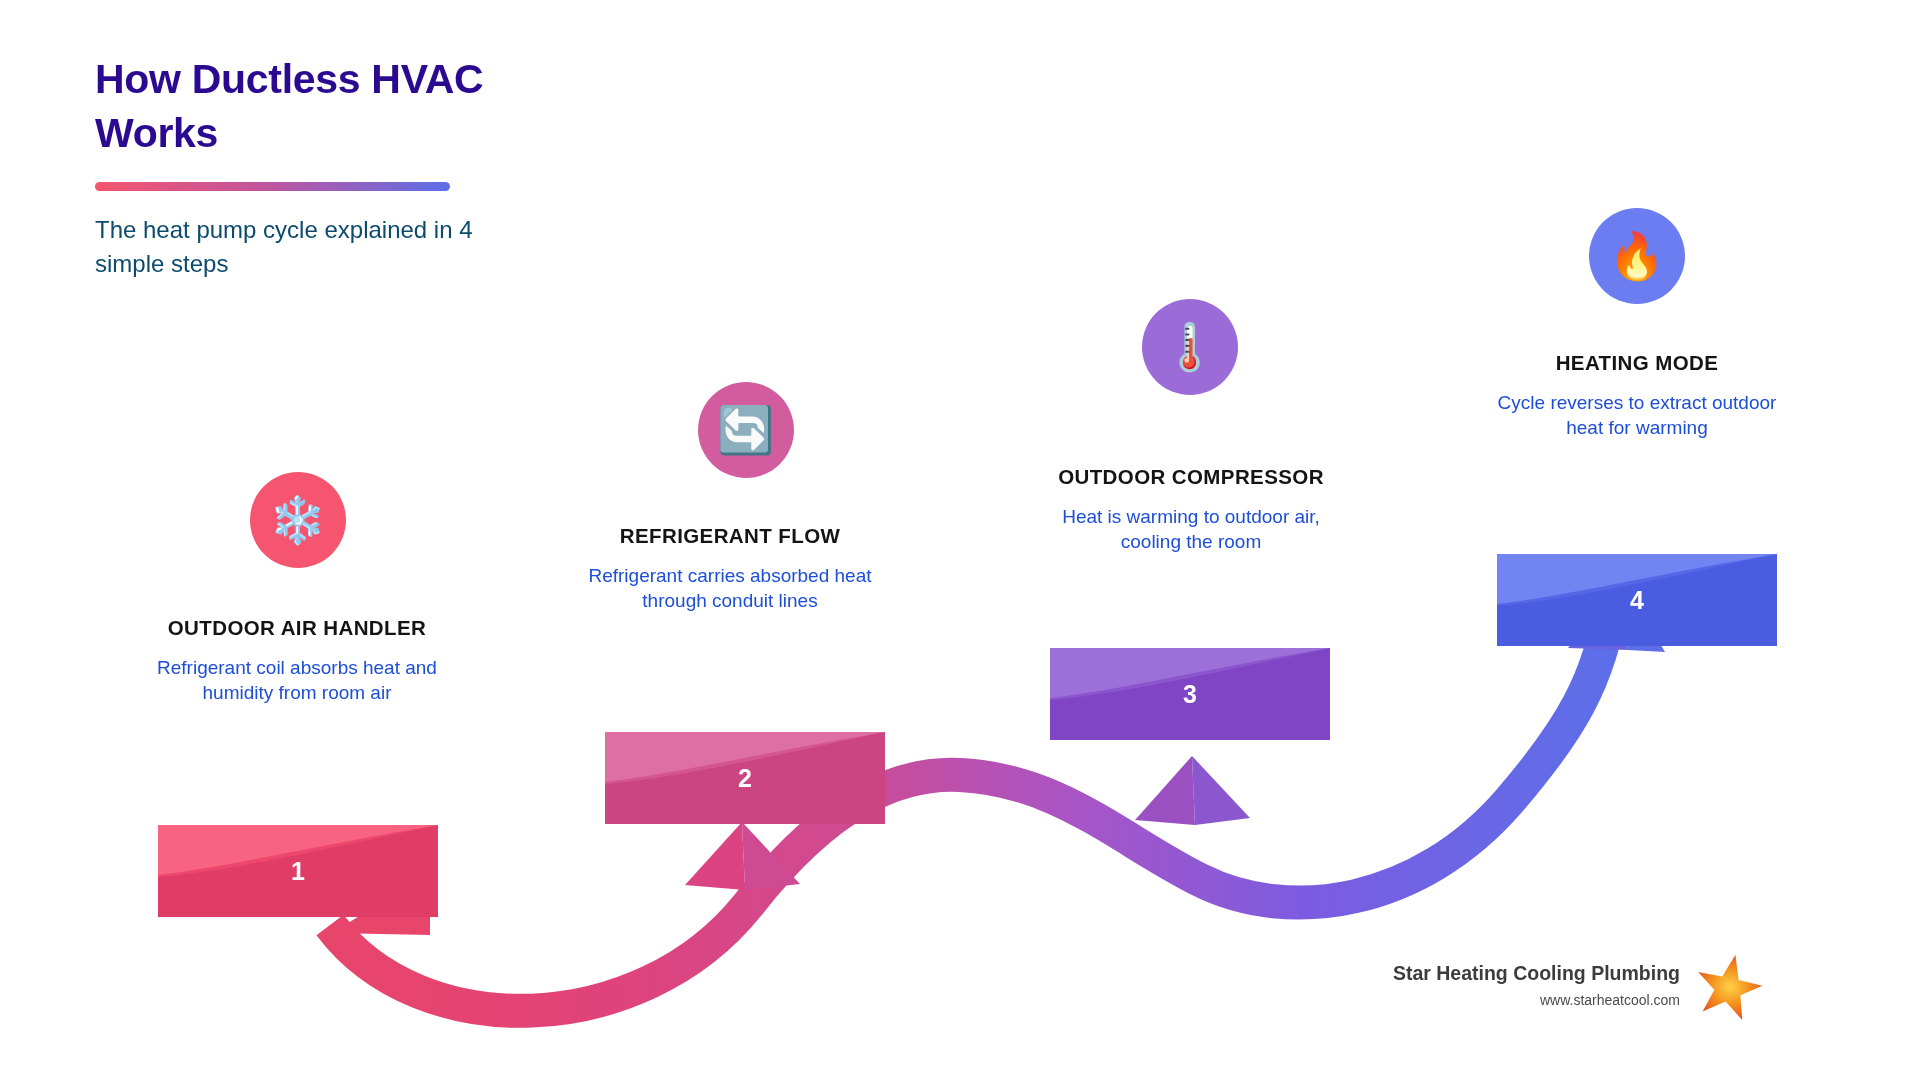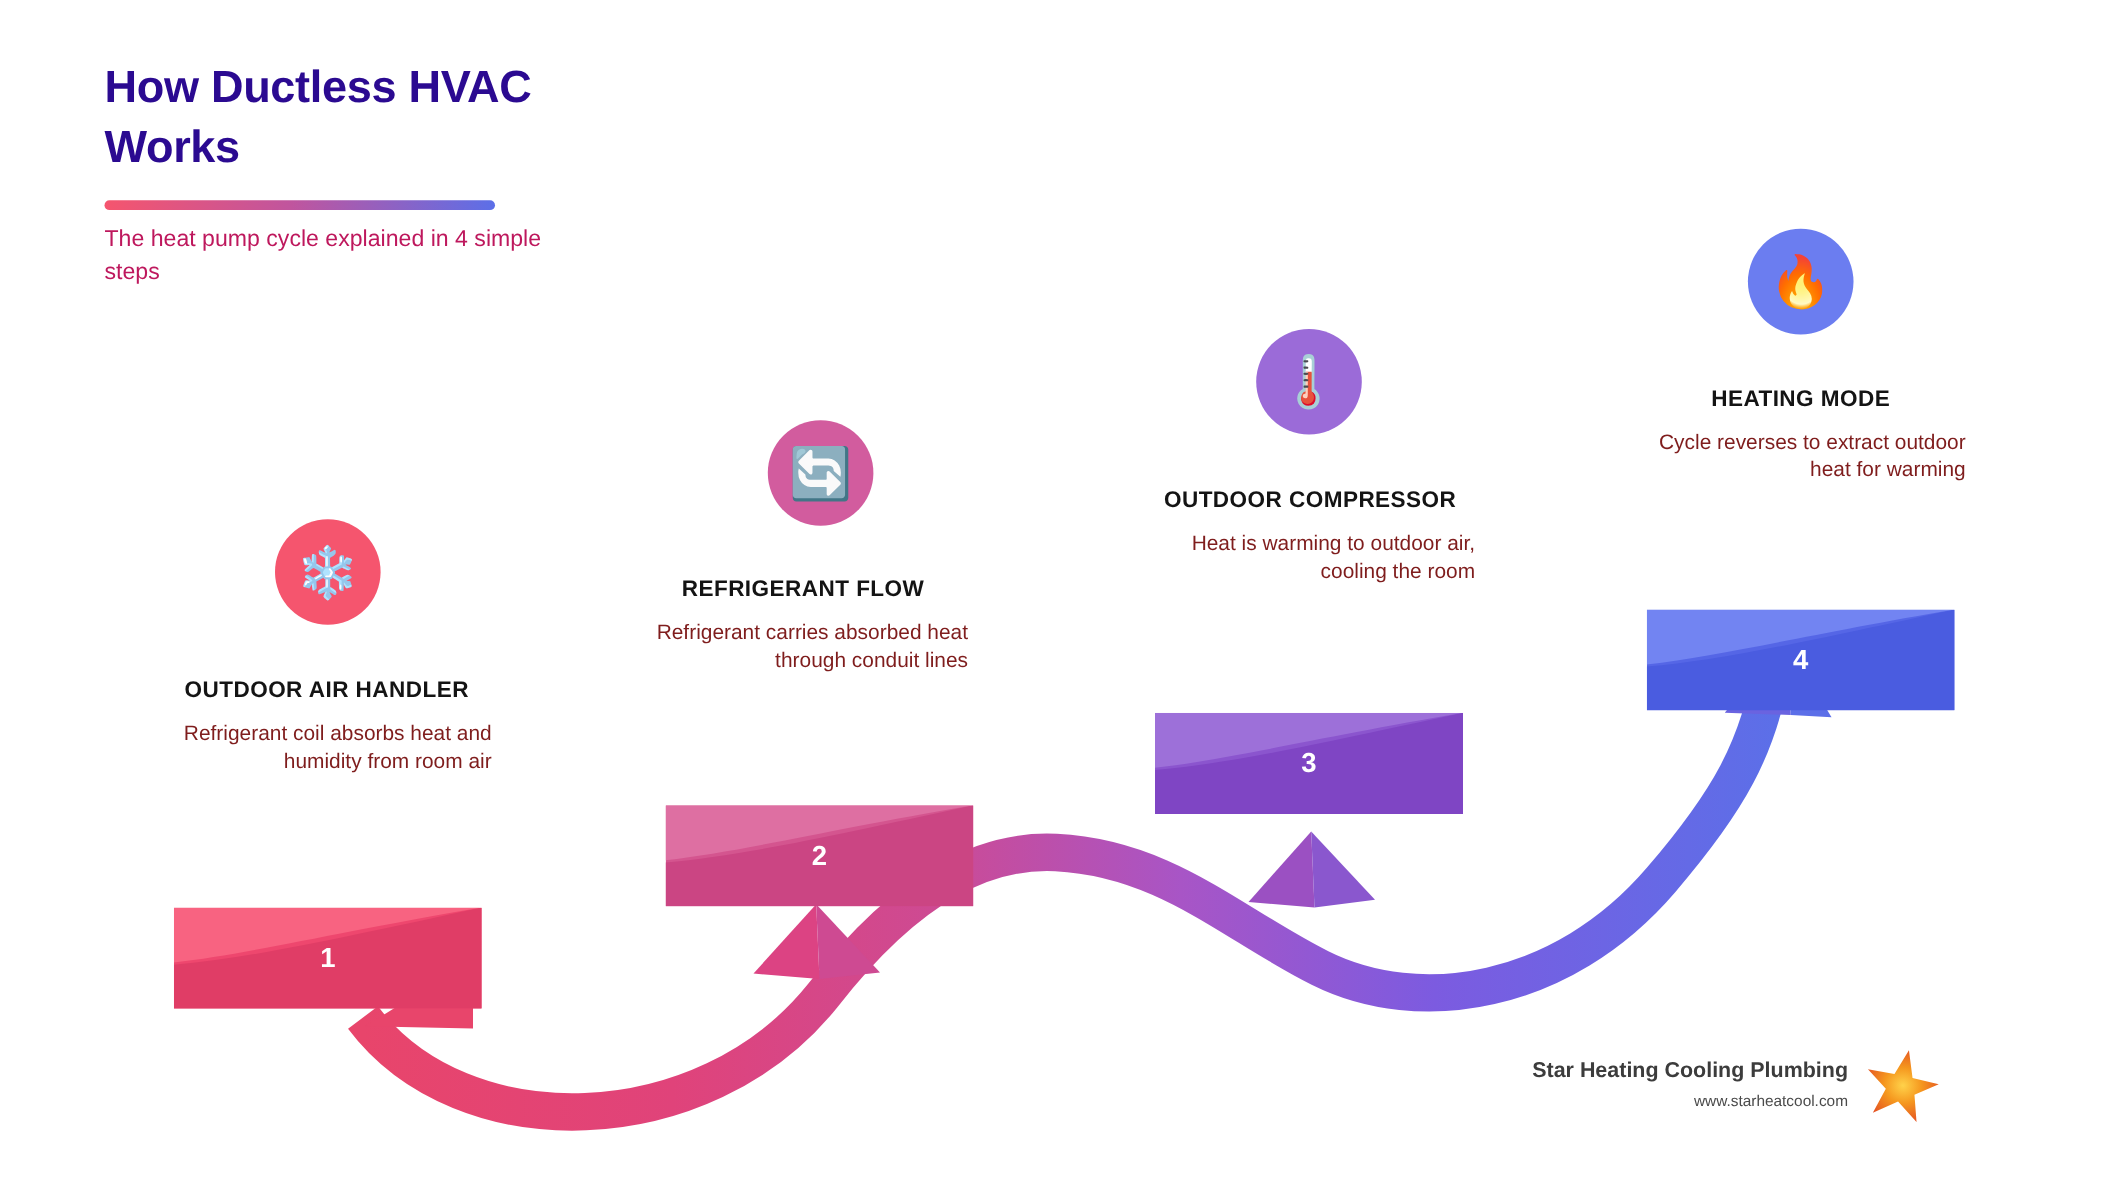--- a/index.html
+++ b/index.html
@@ -49,10 +49,10 @@
     background: linear-gradient(90deg, #F5556E 0%, #C0559E 48%, #5C6FE8 100%);
   }
   #page-subtitle {
-    margin-top: 12px;
-    font-size: 21px;
+    margin-top: 22px;
+    font-size: 24px;
     line-height: 1.42;
-    color: #be185d;
+    color: #0c4a6e;
     width: 430px;
   }
 

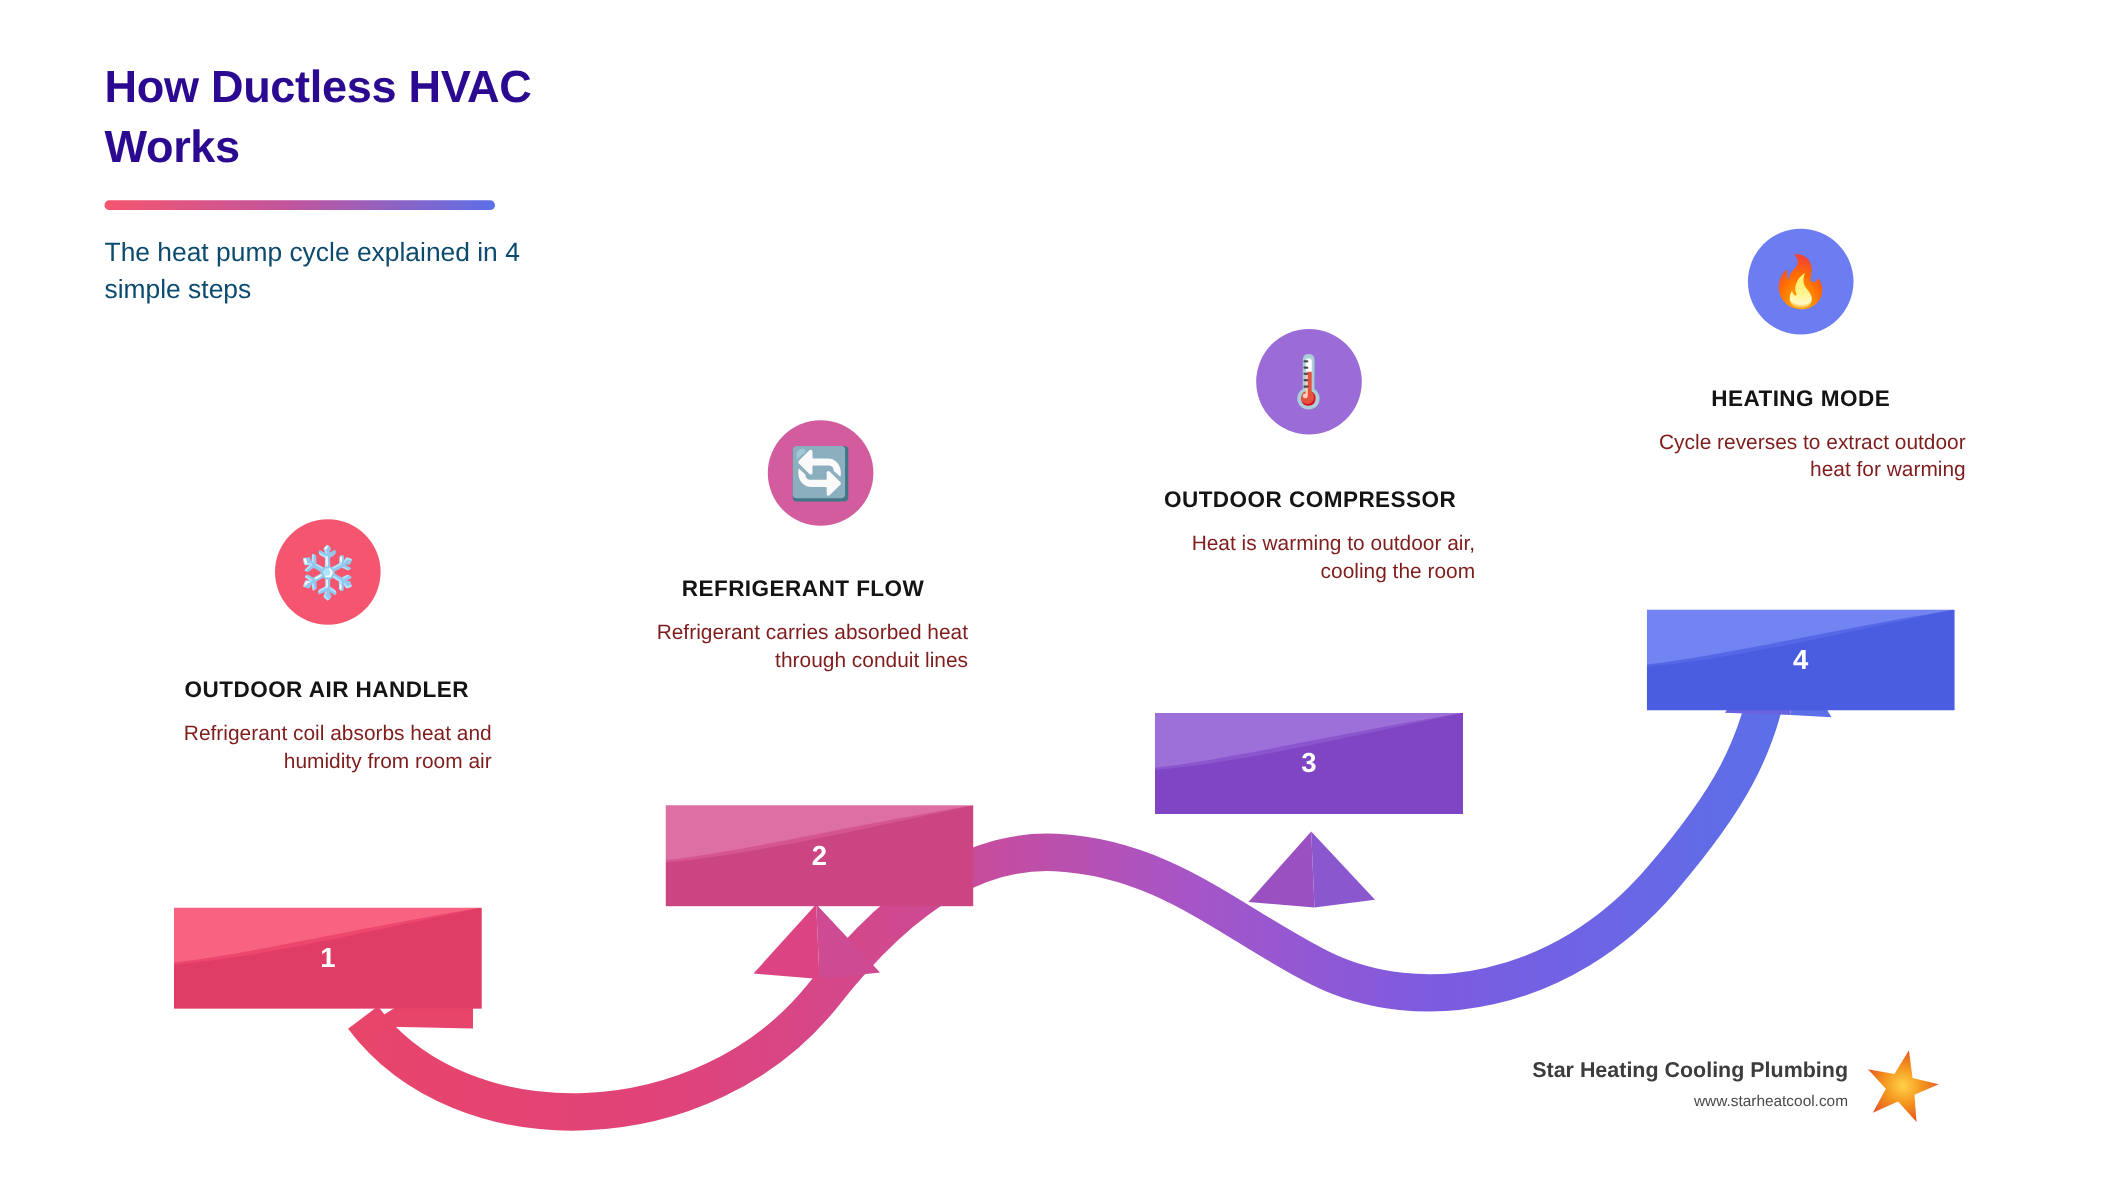--- a/index.html
+++ b/index.html
@@ -98,8 +98,7 @@
     margin-top: 14px;
     font-size: 19px;
     line-height: 1.36;
-    color: #7f1d1d;
-    text-align: right;
+    color: #1d4ed8;
   }
 
   

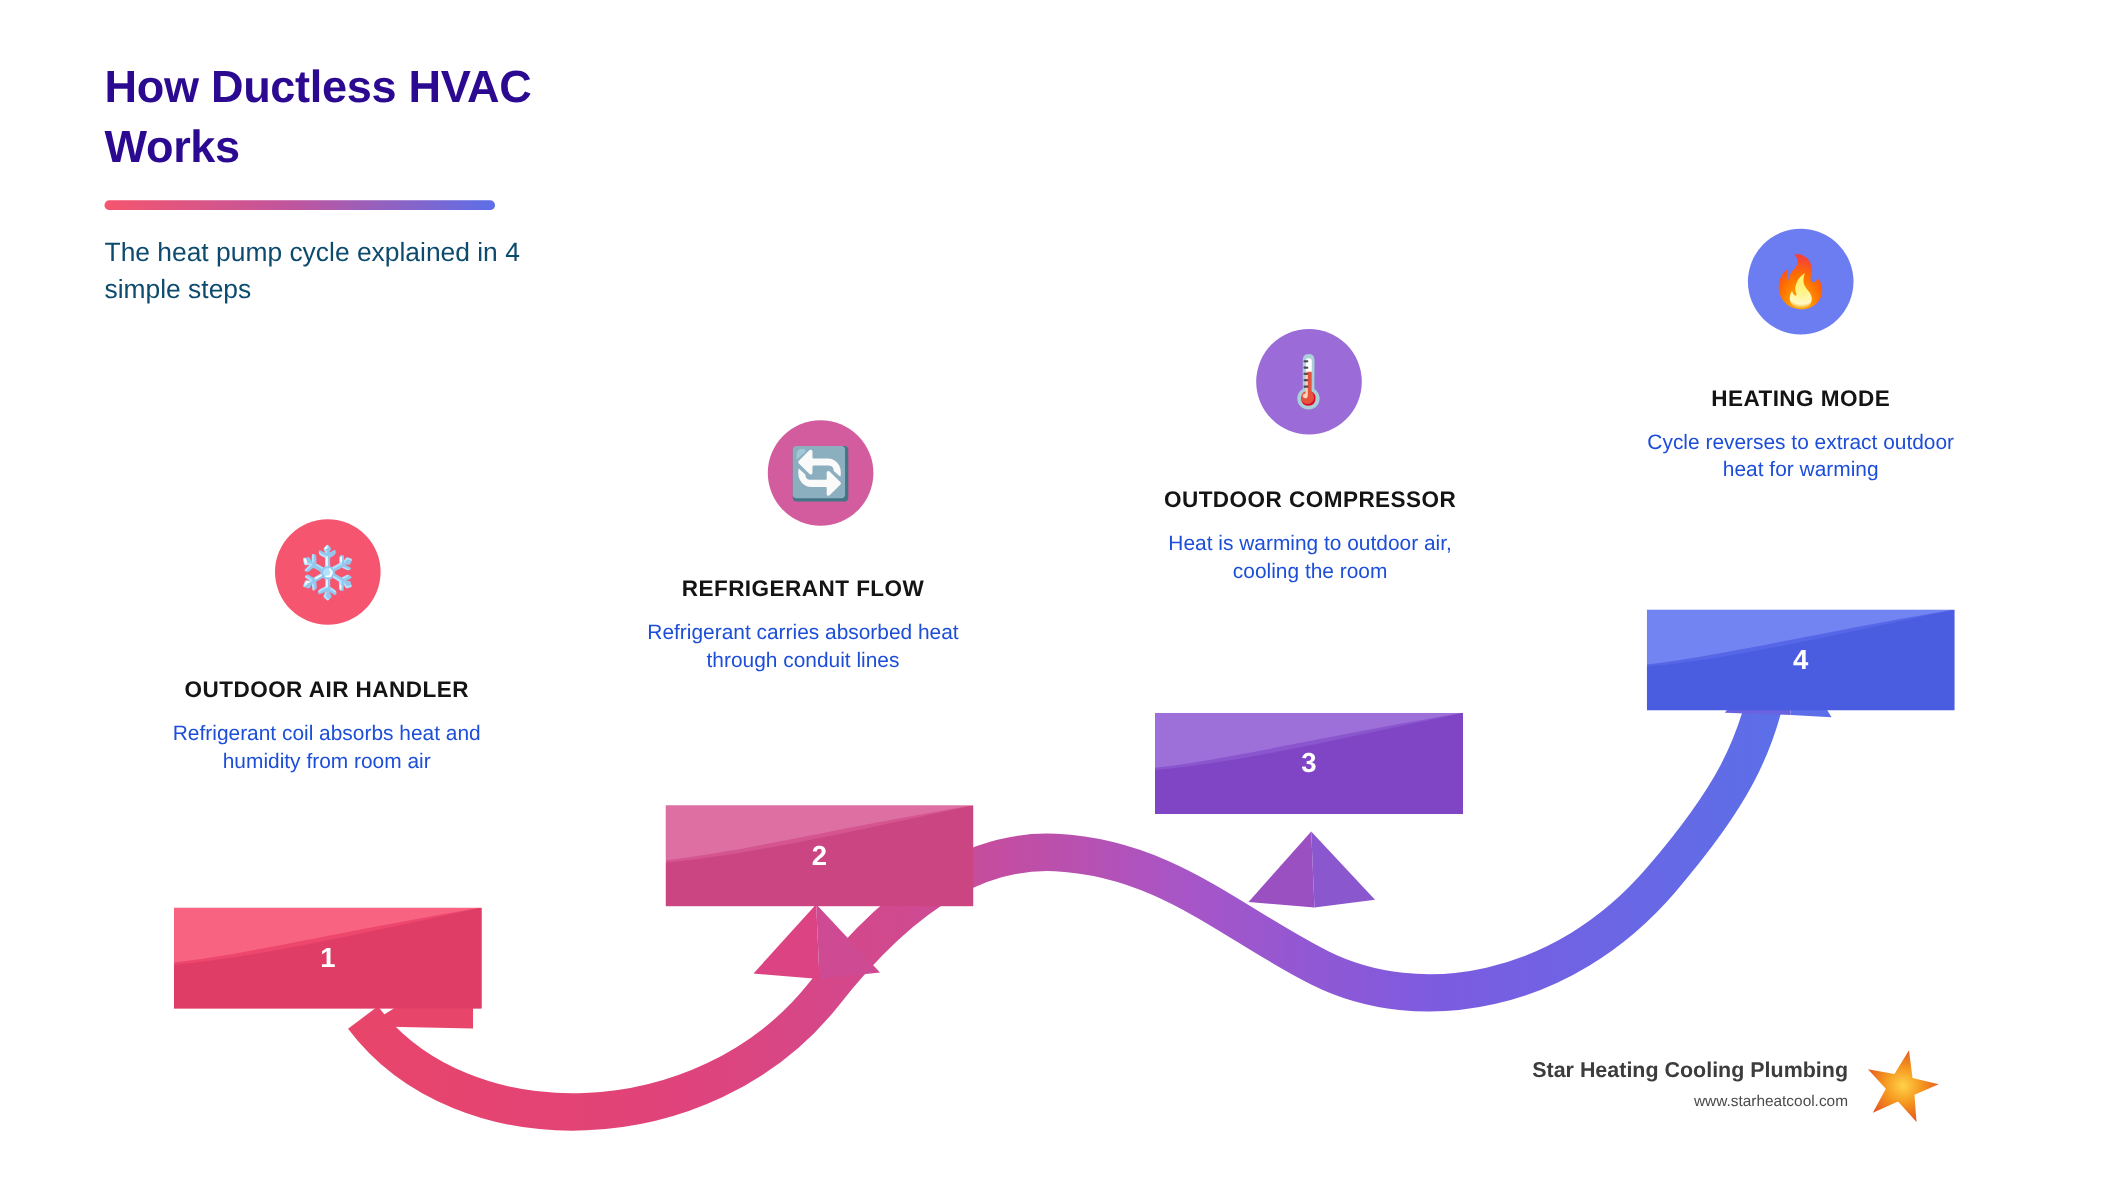--- a/index.html
+++ b/index.html
@@ -245,7 +245,7 @@
     <div class="step-icon-circle" style="left: 1142px; top: 299px; background: rgb(155, 107, 216);">
       <span>🌡️</span>
     </div>
-    <div class="step-text" style="left:1041px; top:442px;">
+    <div class="step-text" style="left:1041px; top:464px;">
       <div class="step-title">OUTDOOR COMPRESSOR</div>
       <div class="step-desc">Heat is warming to outdoor air, cooling the room</div>
     </div>

